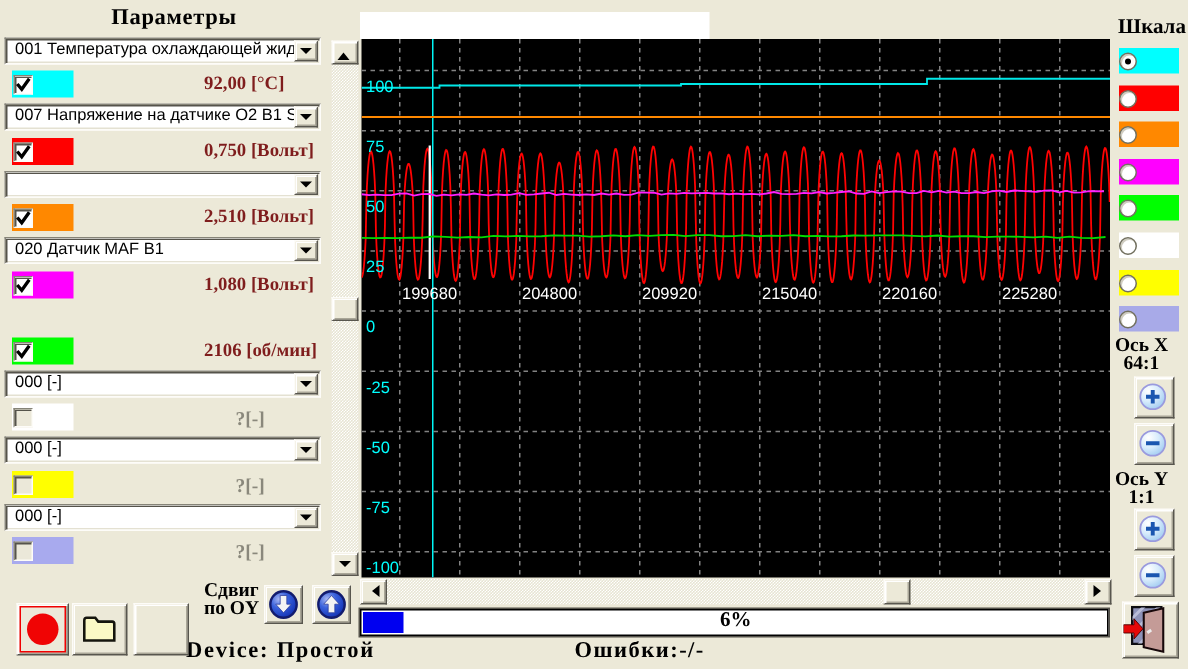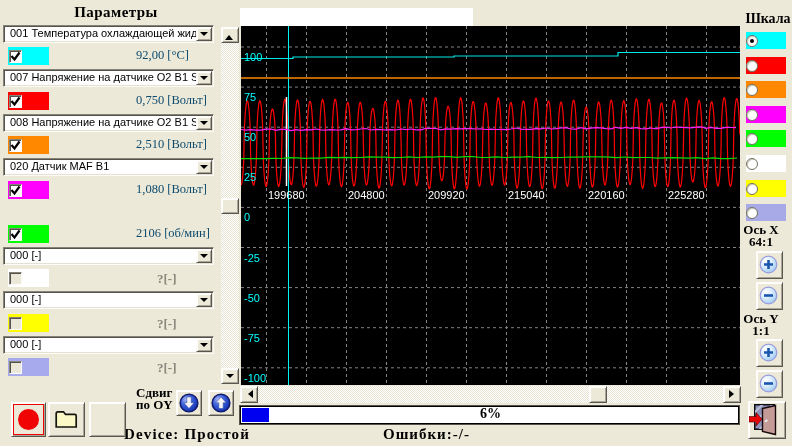--- a/index.html
+++ b/index.html
@@ -14,7 +14,7 @@
 .triu{position:absolute;width:0;height:0;border:4px solid transparent;border-bottom:5px solid #000;}
 .sw{position:absolute;left:8px;width:41px;height:18px;}
 .cb{position:absolute;left:9px;width:11px;height:11px;background:#fff;border:1px solid;border-color:#868478 #fdfcf8 #fdfcf8 #868478;box-shadow:inset 1px 1px 0 #55534b;}
-.val{position:absolute;left:136px;font-family:"Liberation Serif",serif;font-weight:normal;font-size:12.5px;color:#0c4a6e;white-space:nowrap;}
+.val{position:absolute;left:136px;font-family:"Liberation Serif",serif;font-weight:bold;font-size:12.5px;color:#7f1d1d;white-space:nowrap;}
 .checker{background-color:#e7e4d3;background-image:linear-gradient(45deg,#fff 25%,transparent 25%,transparent 75%,#fff 75%),linear-gradient(45deg,#fff 25%,transparent 25%,transparent 75%,#fff 75%);background-size:2px 2px;background-position:0 0,1px 1px;}
 .radio{position:absolute;width:10px;height:10px;border-radius:50%;background:#fff;border:1px solid #72705f;box-shadow:inset 1px 1px 0 #cfccc0;}
 .swR{position:absolute;left:746px;width:40px;height:17px;}

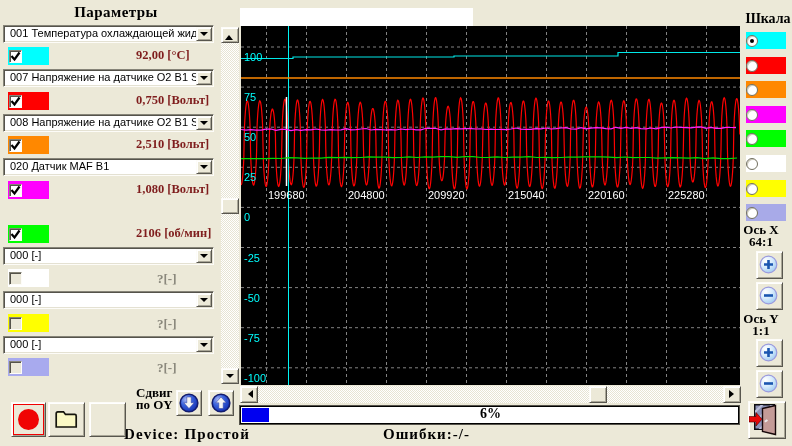--- a/index.html
+++ b/index.html
@@ -49,7 +49,6 @@
     </div>
 <div class="val" style="top:93px;">0,750 [Вольт]</div>
 <div class="ab sunk drop" style="top:114px;">
-      <div class="dtext">008 Напряжение на датчике O2 B1 S</div>
       <div class="darr">
         <div class="tri"></div>
       </div>

